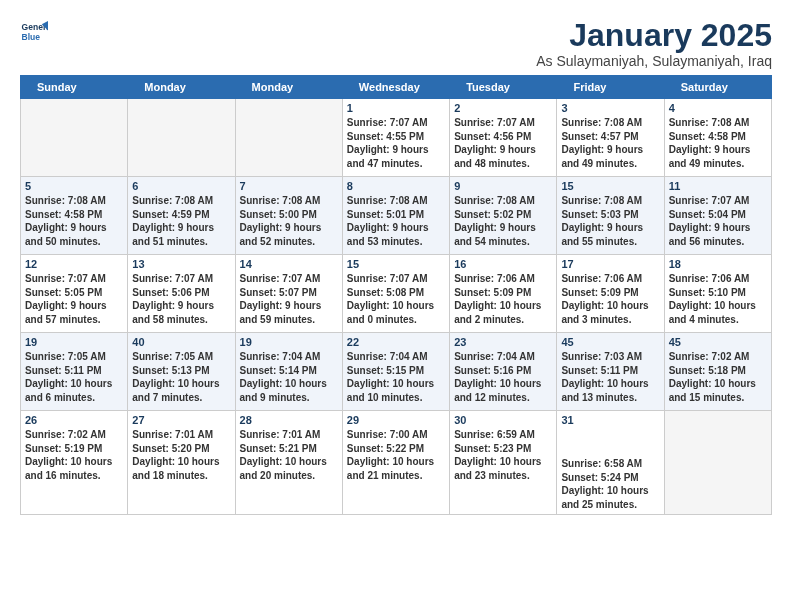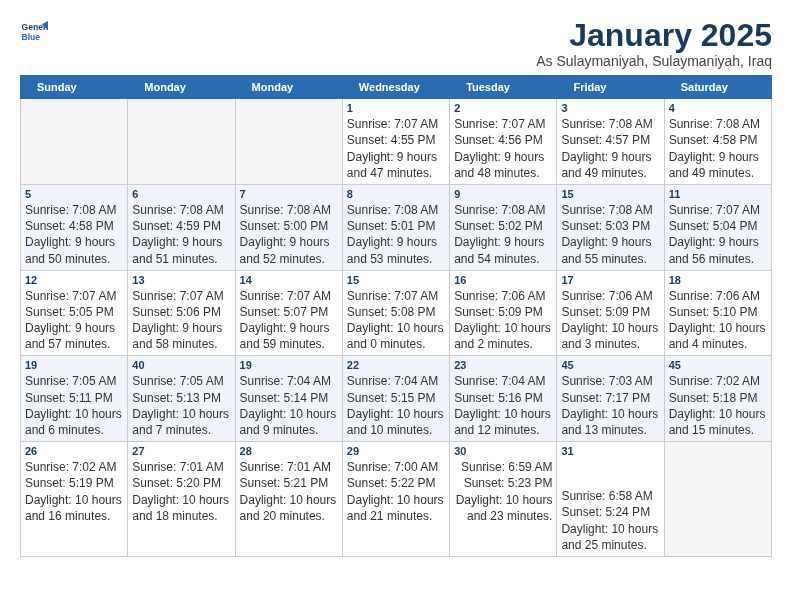--- a/index.html
+++ b/index.html
@@ -76,9 +76,10 @@
       margin-bottom: 2px;
     }
     .day-info {
-      font-size: 12px;
+      font-size: 10px;
       color: #333;
       line-height: 1.35;
+      font-weight: bold;
     }
     tr:nth-child(odd) td:not(.empty) {
       background: #fff;

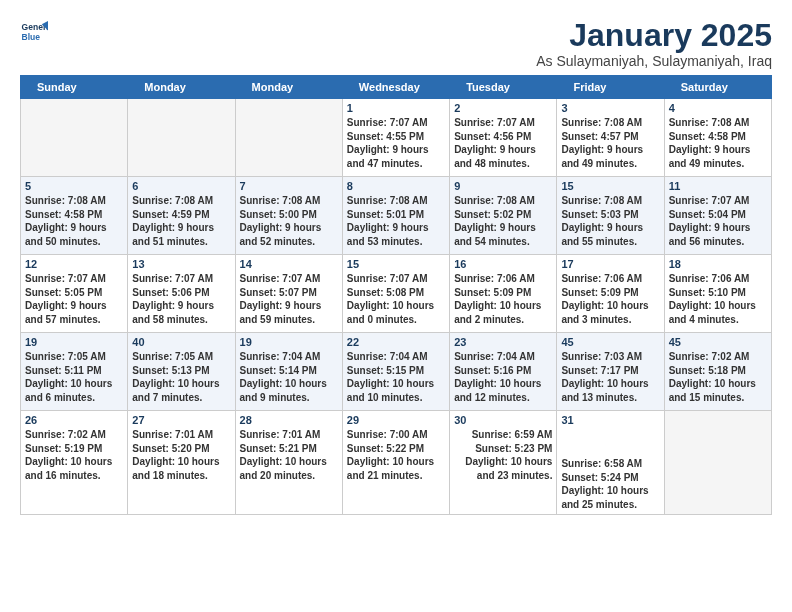--- a/index.html
+++ b/index.html
@@ -293,7 +293,7 @@
           <td>
             <div class="day-num">45</div>
             <div class="day-info" style="white-space: pre-line;">Sunrise: 7:03 AM
-Sunset: 7:17 PM
+Sunset: 5:11 PM
 Daylight: 10 hours
 and 13 minutes.</div>
           </td>

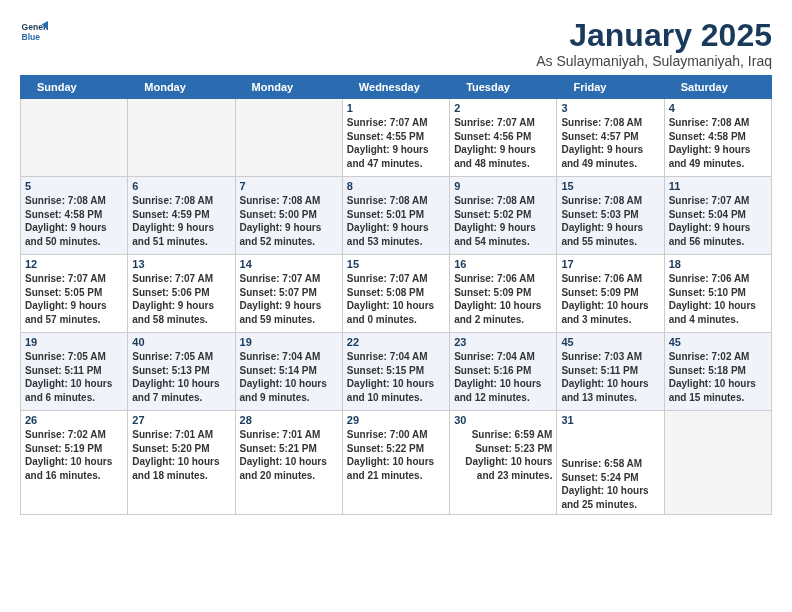--- a/index.html
+++ b/index.html
@@ -336,7 +336,7 @@
           </td>
           <td>
             <div class="day-num">30</div>
-            <div class="day-info" style="white-space: pre-line; text-align: right;">Sunrise: 6:59 AM
+            <div class="day-info" style="white-space: pre-line;">Sunrise: 6:59 AM
 Sunset: 5:23 PM
 Daylight: 10 hours
 and 23 minutes.</div>

